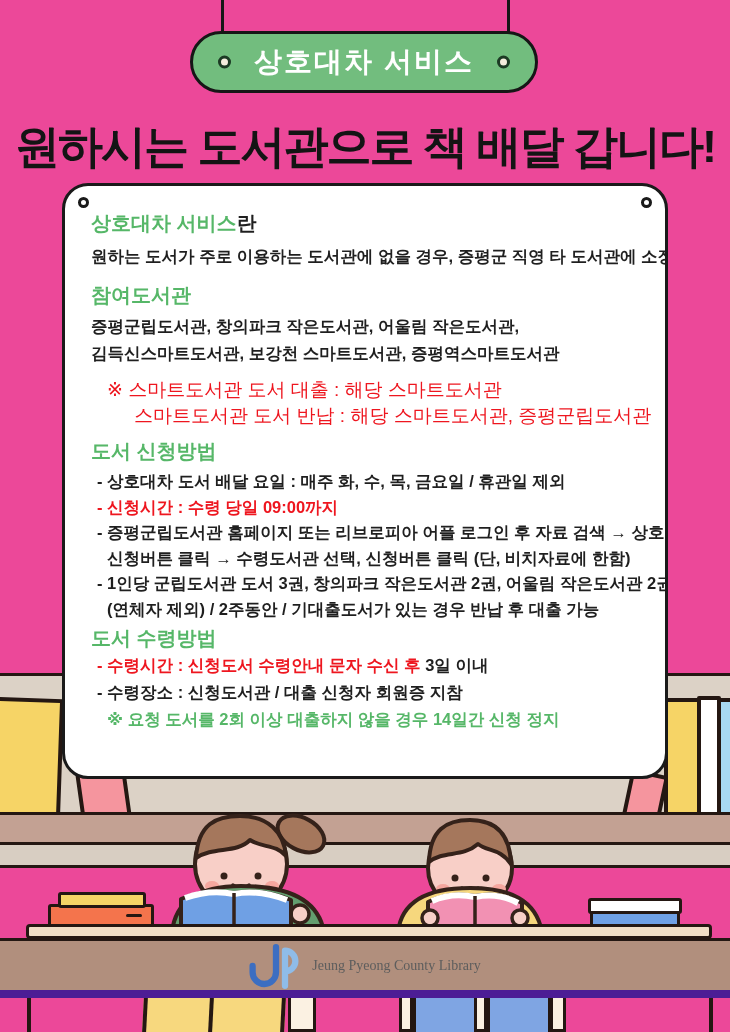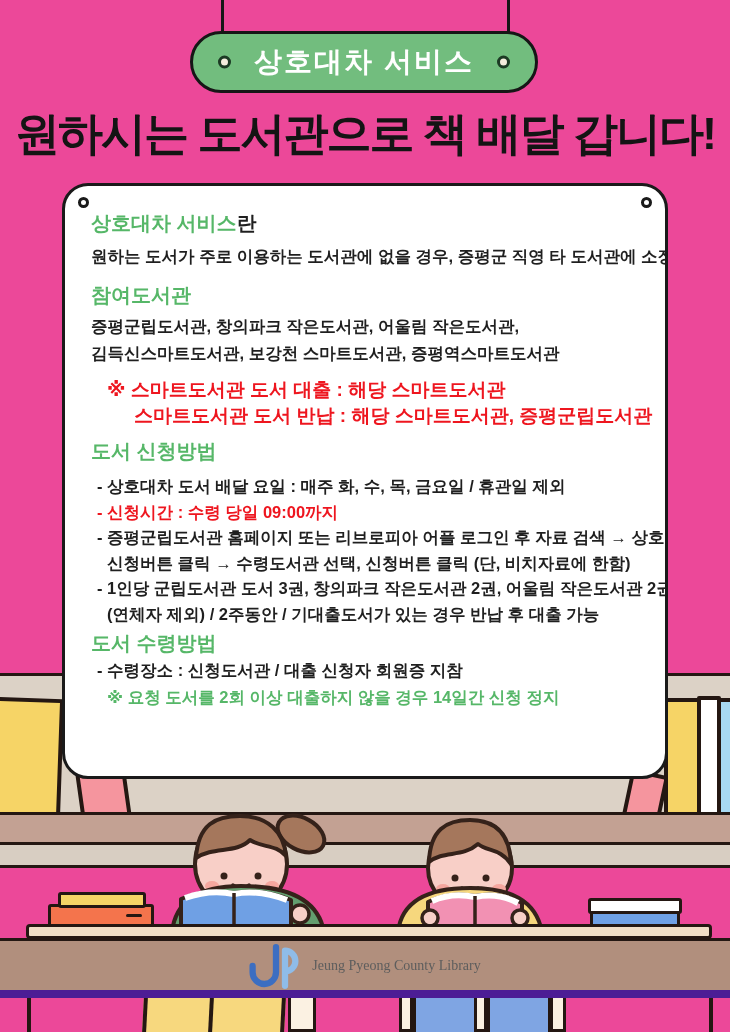--- a/index.html
+++ b/index.html
@@ -17,7 +17,7 @@
               background:#F4EDDD;border:3px solid #1C3A24;box-sizing:border-box;}
   .dot-left{left:25px;} .dot-right{right:25px;}
 
-  .main-title{position:absolute;top:104px;left:0;width:730px;text-align:center;
+  .main-title{position:absolute;top:117px;left:0;width:730px;text-align:center;
               font-size:45px;font-weight:800;color:#141414;letter-spacing:-2px;z-index:4;}
 
   

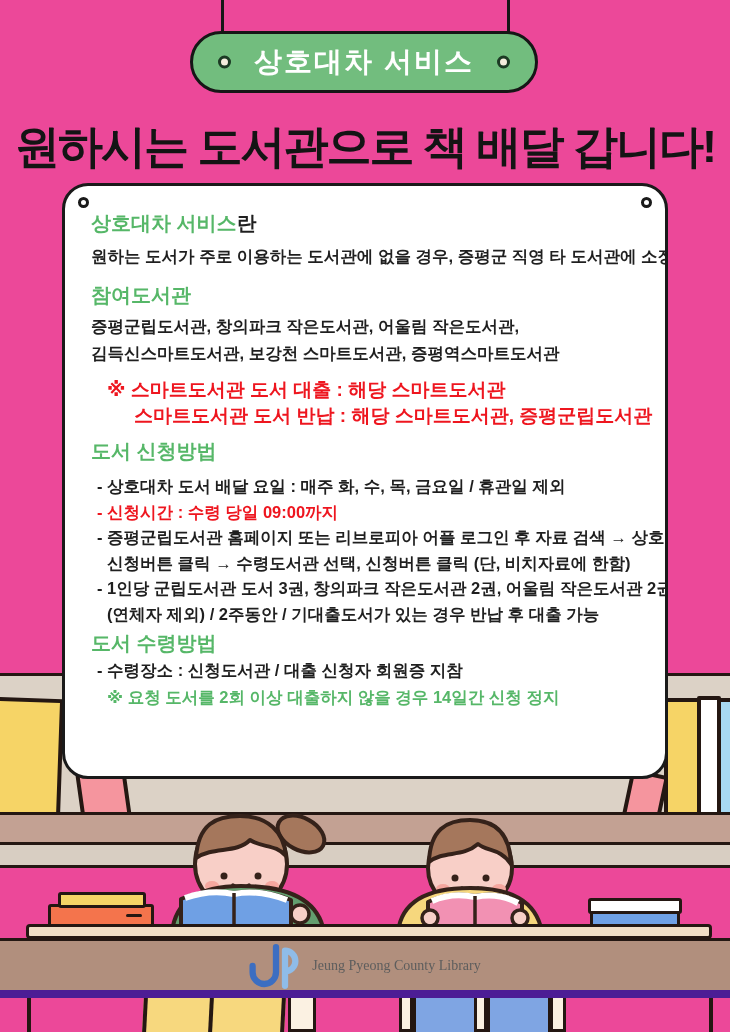--- a/index.html
+++ b/index.html
@@ -33,7 +33,7 @@
   .body-line{font-size:16.5px;font-weight:600;color:#1F1F1F;line-height:27px;white-space:nowrap;}
   .about .sec-heading{margin-bottom:7px;}
   .participating .sec-heading{margin-top:12px;margin-bottom:5px;}
-  .smart-note{margin-top:10px;margin-left:16px;font-size:19px;font-weight:700;color:#EE161F;line-height:26px;}
+  .smart-note{margin-top:10px;margin-left:16px;font-size:19px;font-weight:400;color:#EE161F;line-height:26px;}
   .smart-note .line2{padding-left:27px;white-space:nowrap;text-align:center;}
   .smart-note .line1{white-space:nowrap;}
   .apply .sec-heading{margin-top:9px;margin-bottom:10px;}

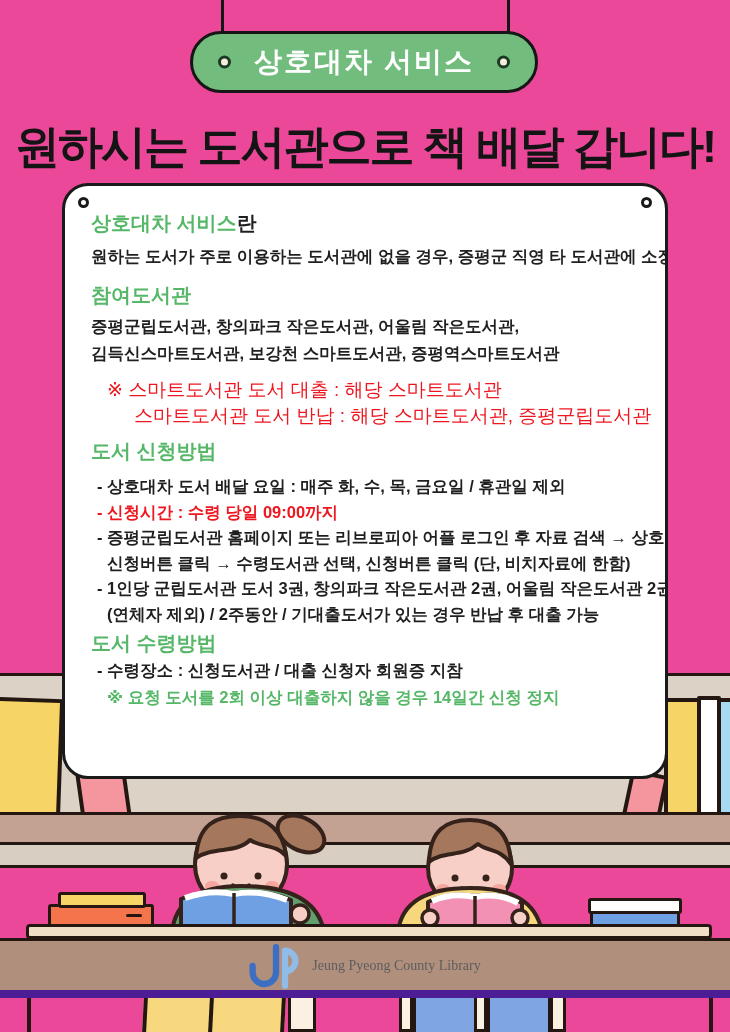--- a/index.html
+++ b/index.html
@@ -36,7 +36,7 @@
   .smart-note{margin-top:10px;margin-left:16px;font-size:19px;font-weight:400;color:#EE161F;line-height:26px;}
   .smart-note .line2{padding-left:27px;white-space:nowrap;text-align:center;}
   .smart-note .line1{white-space:nowrap;}
-  .apply .sec-heading{margin-top:9px;margin-bottom:10px;}
+  .apply .sec-heading{margin-top:9px;margin-bottom:5px;}
   .item{font-size:16.5px;font-weight:600;color:#1F1F1F;line-height:25.5px;margin-left:6px;white-space:nowrap;}
   .item.red{color:#EE161F;font-weight:800;}
   .item .cont{padding-left:10px;}

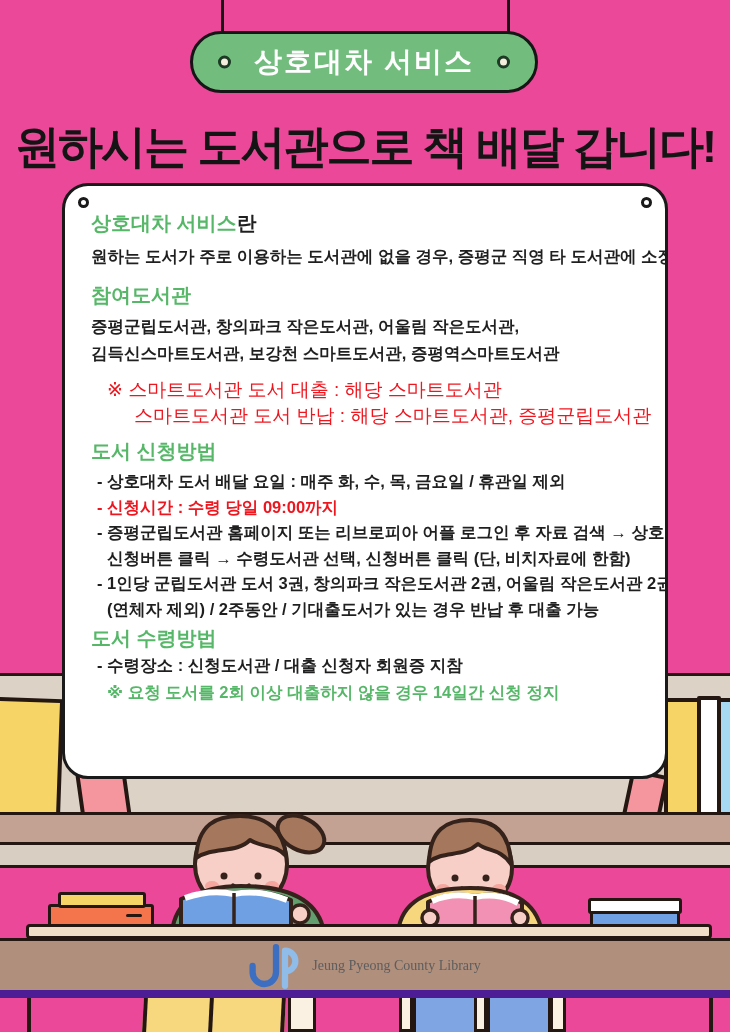--- a/index.html
+++ b/index.html
@@ -144,6 +144,7 @@
 
     <div class="receive">
       <div class="sec-heading">도서 수령방법</div>
+      <div class="item"><span class="red-part">- 수령시간 : 신청도서 수령안내 문자 수신 후 </span><span>3일 이내</span></div>
       <div class="item">- 수령장소 : 신청도서관 / 대출 신청자 회원증 지참</div>
       <div class="item green">※ 요청 도서를 2회 이상 대출하지 않을 경우 14일간 신청 정지</div>
     </div>

